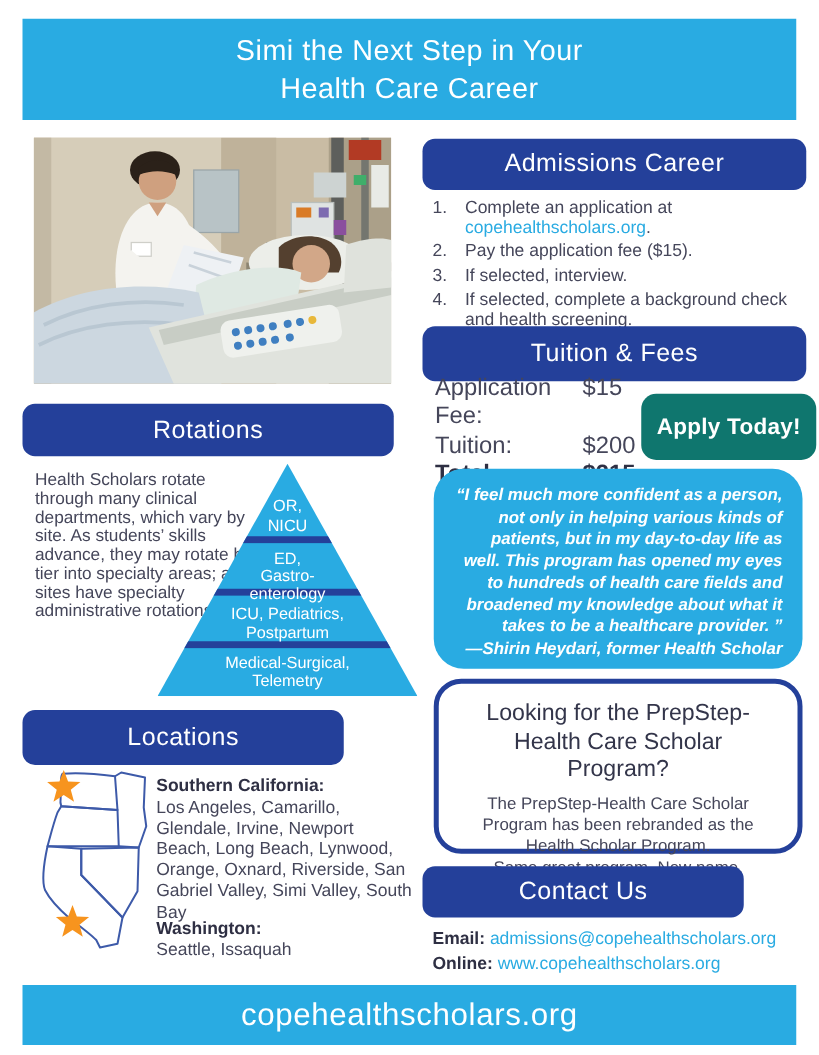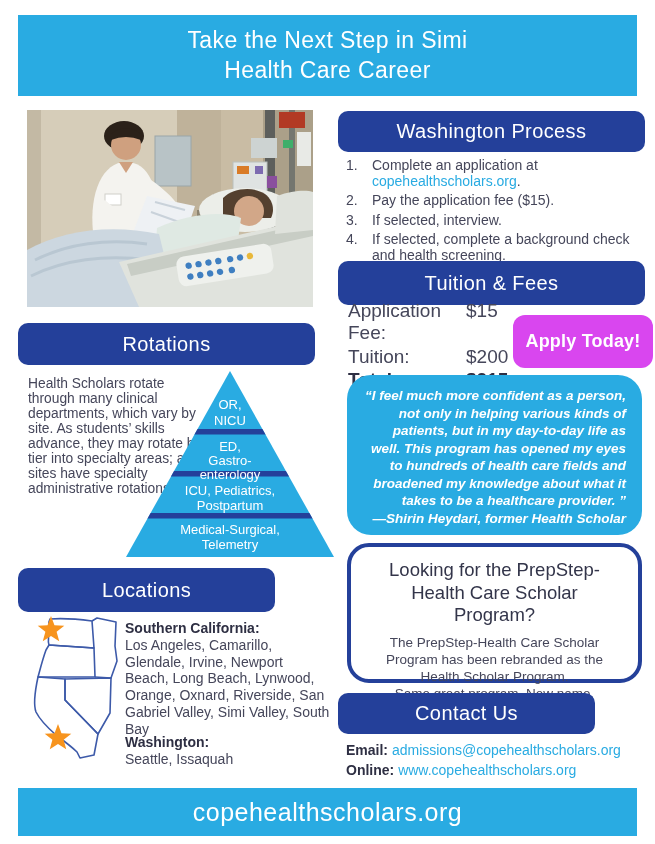--- a/index.html
+++ b/index.html
@@ -80,7 +80,7 @@
 <div class="page">
 
   <div class="abs top-banner">
-    <div>Take the Next Step in Simi</div>
+    <div>Simi the Next Step in Your</div>
     <div>Health Care Career</div>
   </div>
 

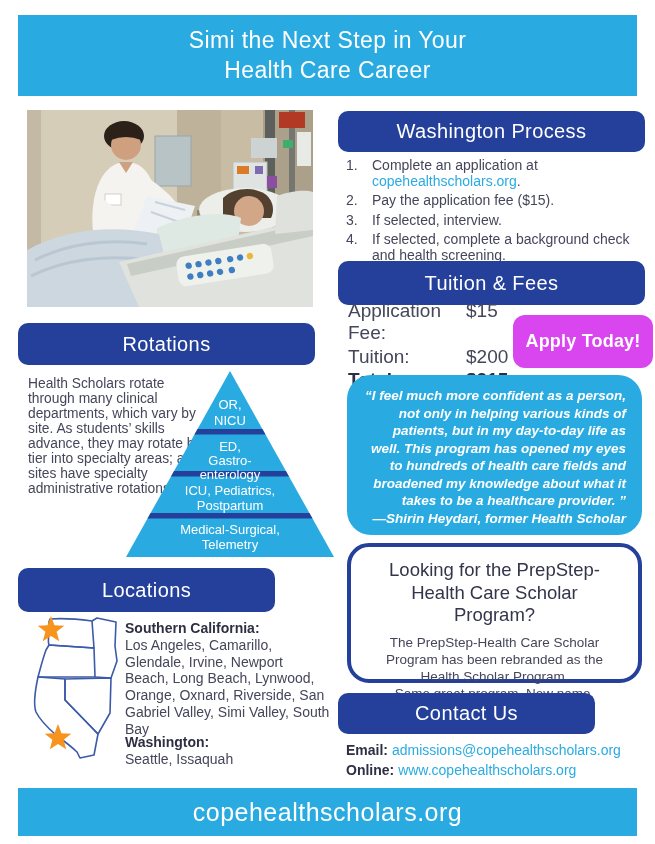--- a/index.html
+++ b/index.html
@@ -145,7 +145,7 @@
   </svg>
 
   <div class="abs pill hdr-admissions">
-    <span>Washington Process</span>
+    <span>Admissions Career</span>
   </div>
   <div class="abs adm-list">
     <div class="adm-item">

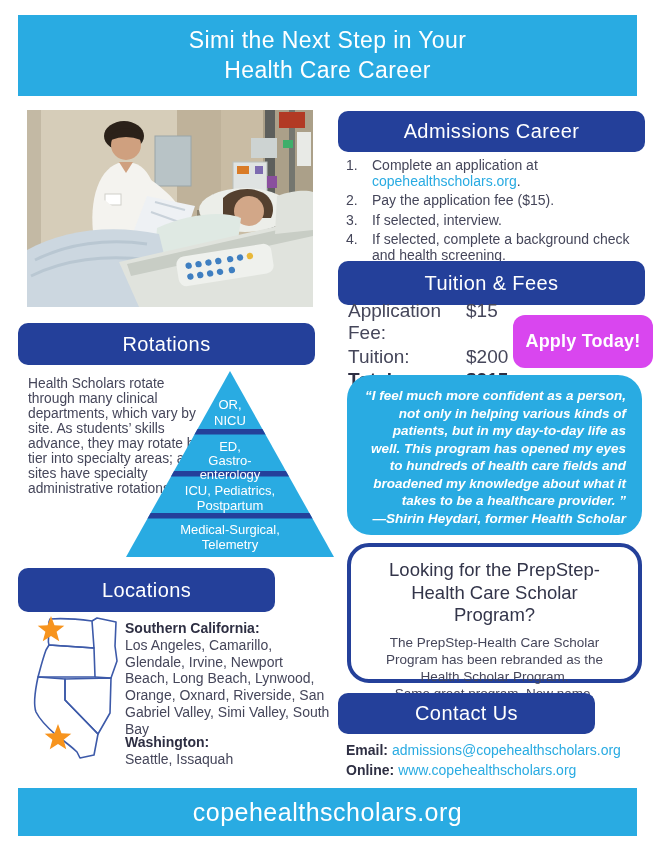--- a/index.html
+++ b/index.html
@@ -40,7 +40,7 @@
   .fee-label{width:118px;flex:0 0 118px;}
   .fee-row.total{font-weight:bold;color:#2e2f43;}
   .apply-btn{
-    left:513px;top:315px;width:140px;height:53px;background:#d946ef;border:none;border-radius:12px;
+    left:513px;top:315px;width:140px;height:53px;background:#0f766e;border:none;border-radius:12px;
     color:#ffffff;font-family:"Liberation Sans",sans-serif;font-size:18px;font-weight:bold;
     display:flex;align-items:center;justify-content:center;cursor:pointer;letter-spacing:.2px;
   }

